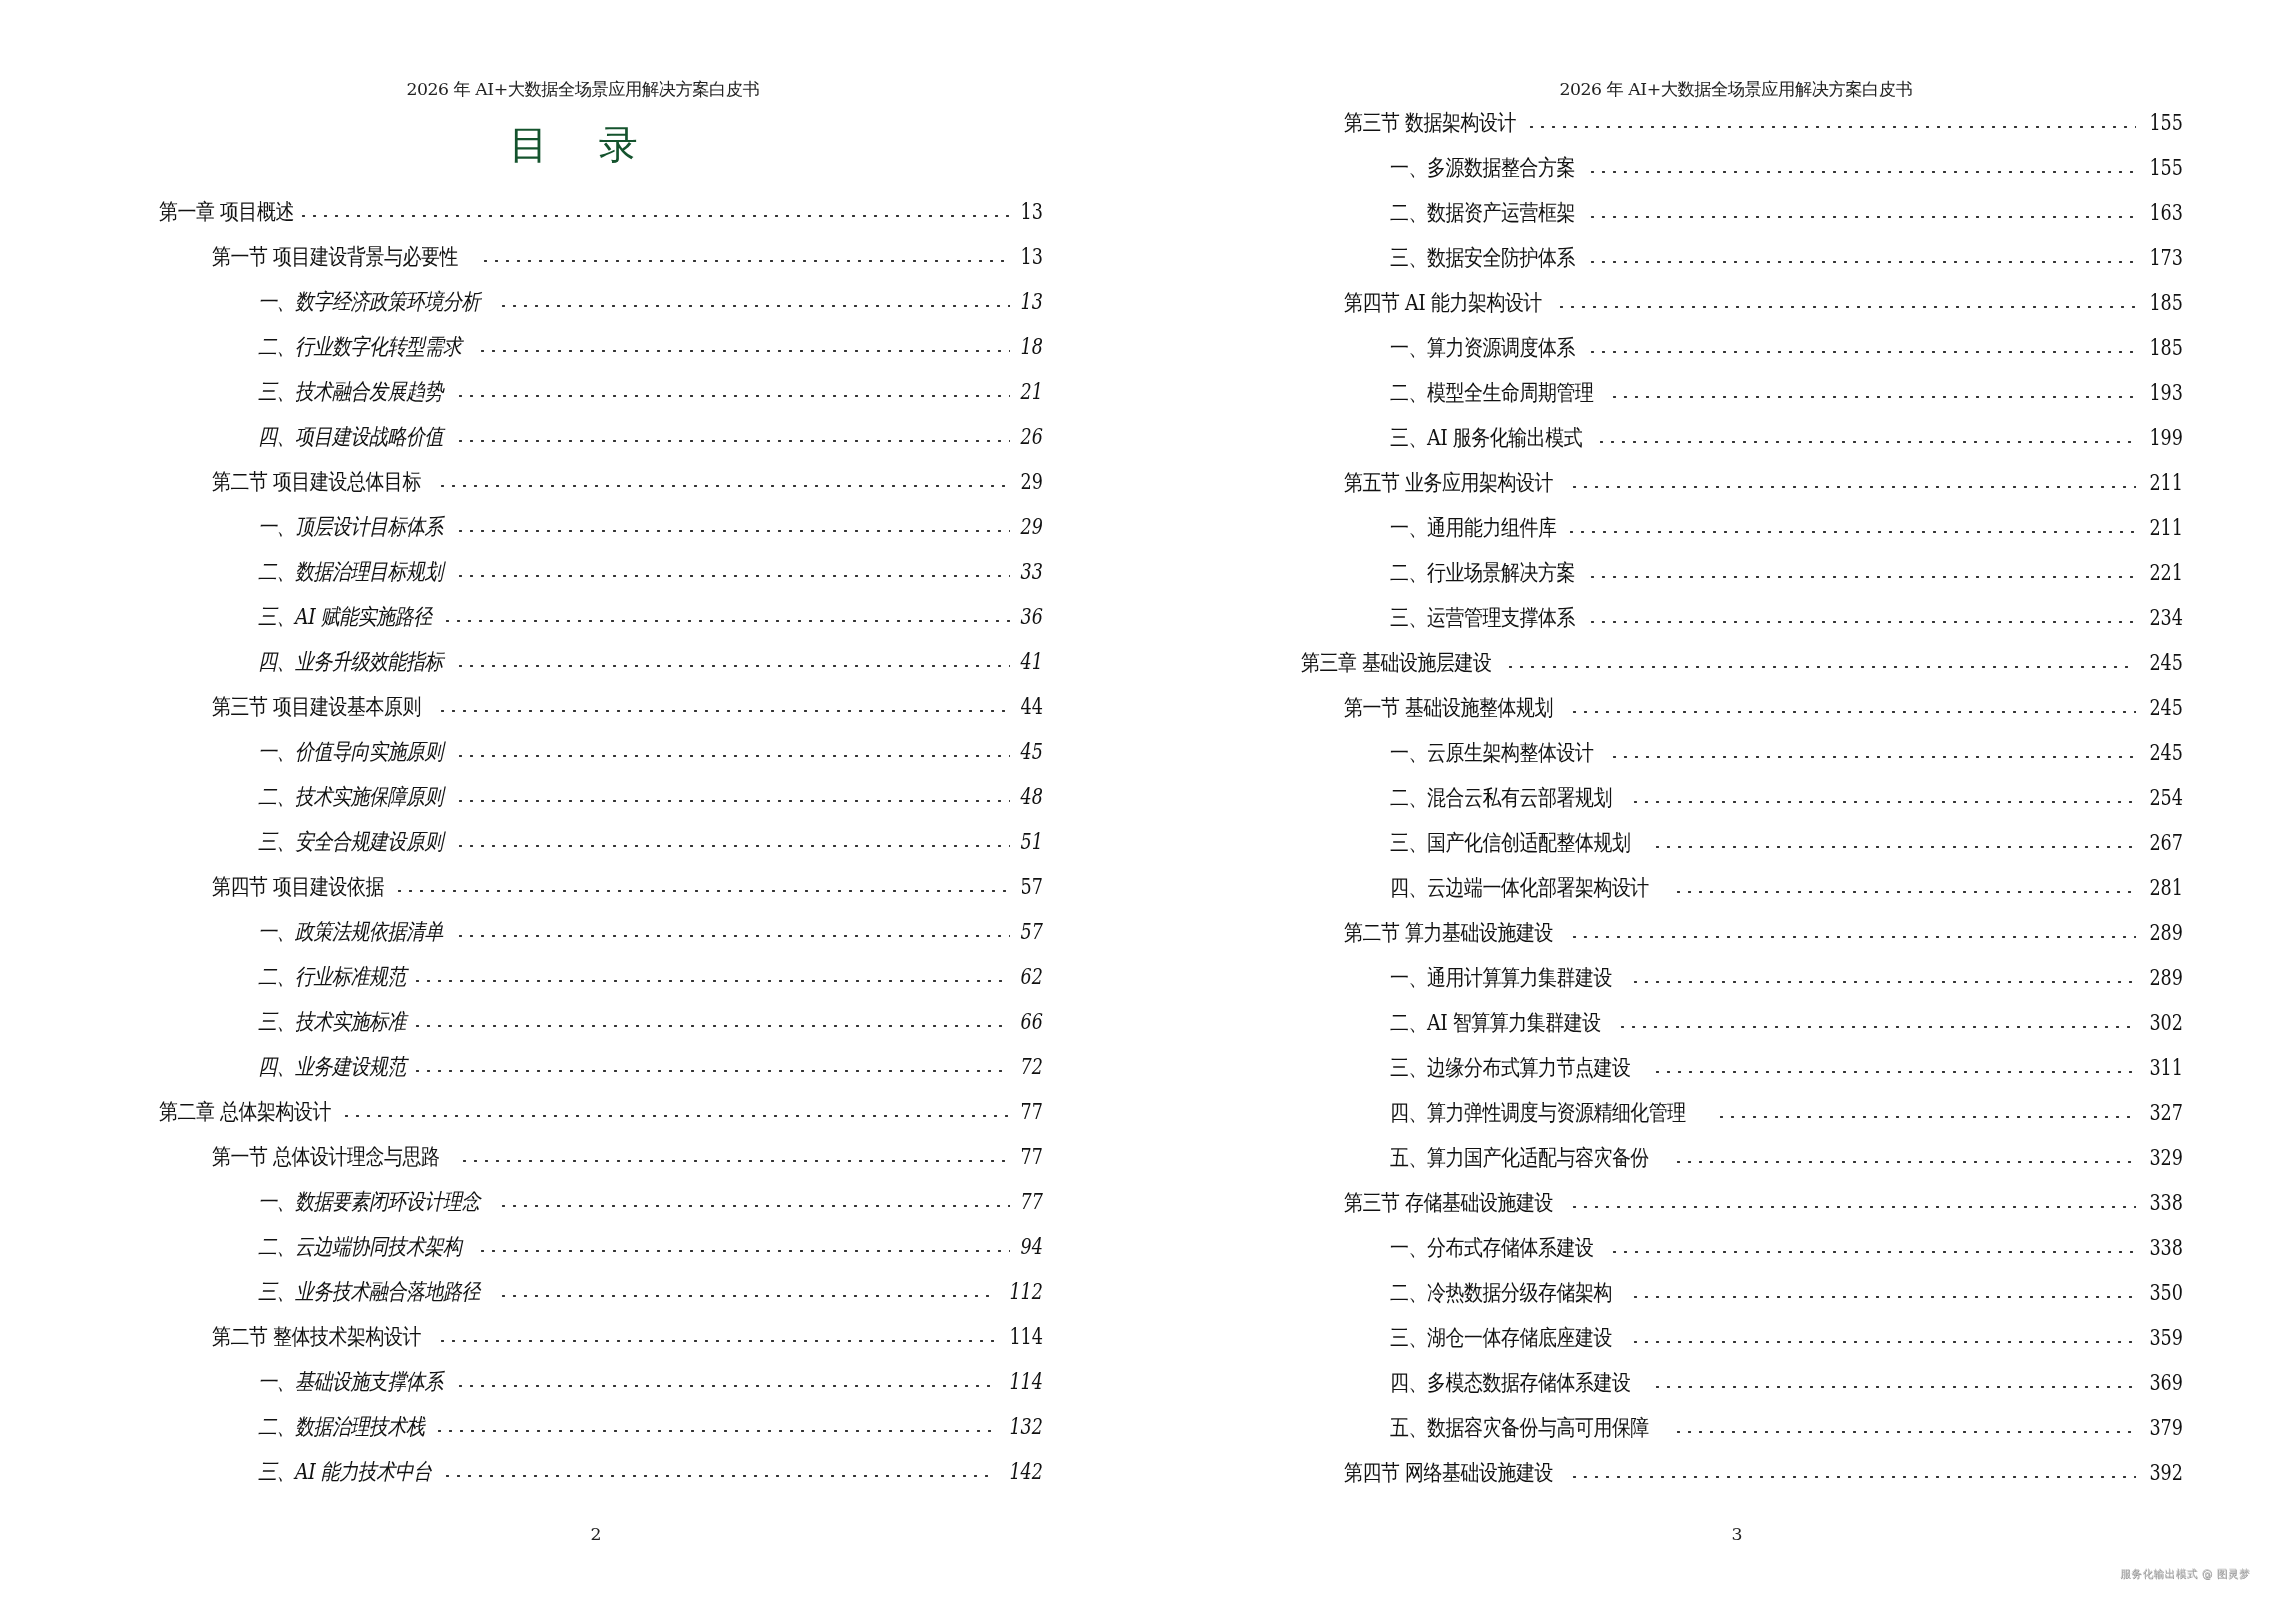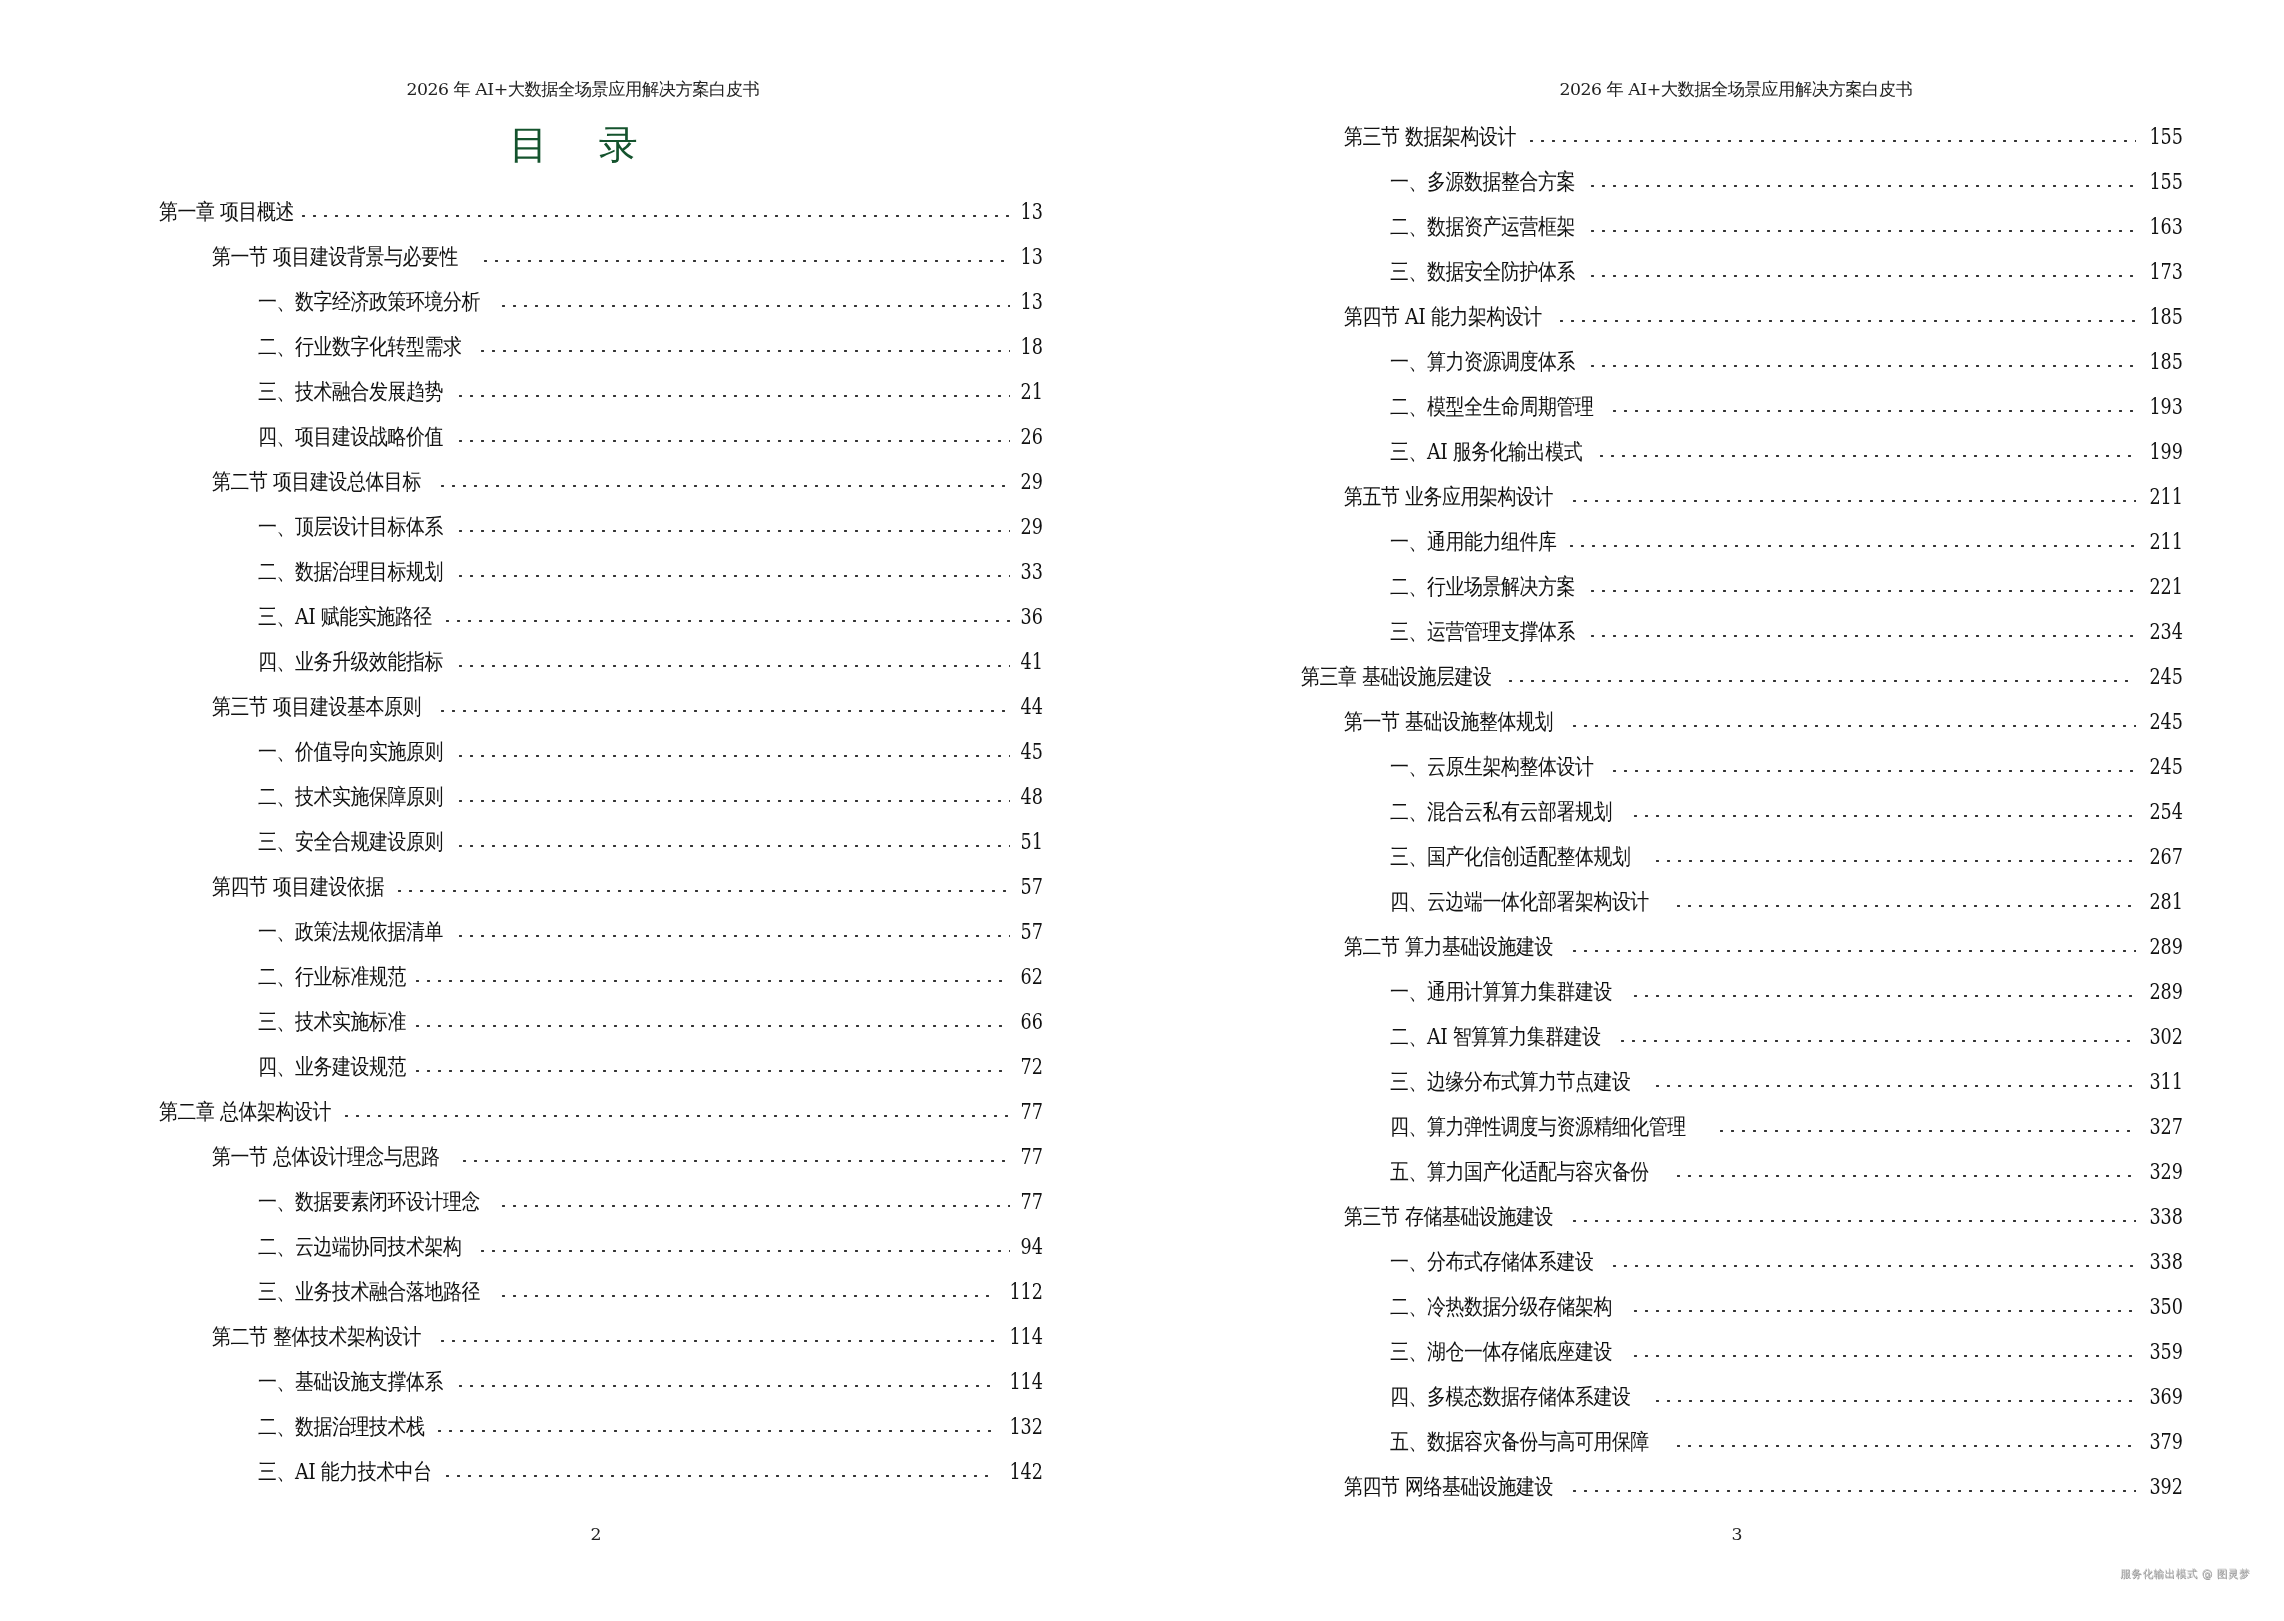--- a/index.html
+++ b/index.html
@@ -55,7 +55,7 @@
     list-style: none;
   }
   .page-left .toc-list { top: 189px; left: 0; width: 1142px; }
-  .page-right .toc-list { top: 114px; left: 0; width: 1142px; }
+  .page-right .toc-list { top: 100px; left: 0; width: 1142px; }
 
   .toc-row {
     position: relative;

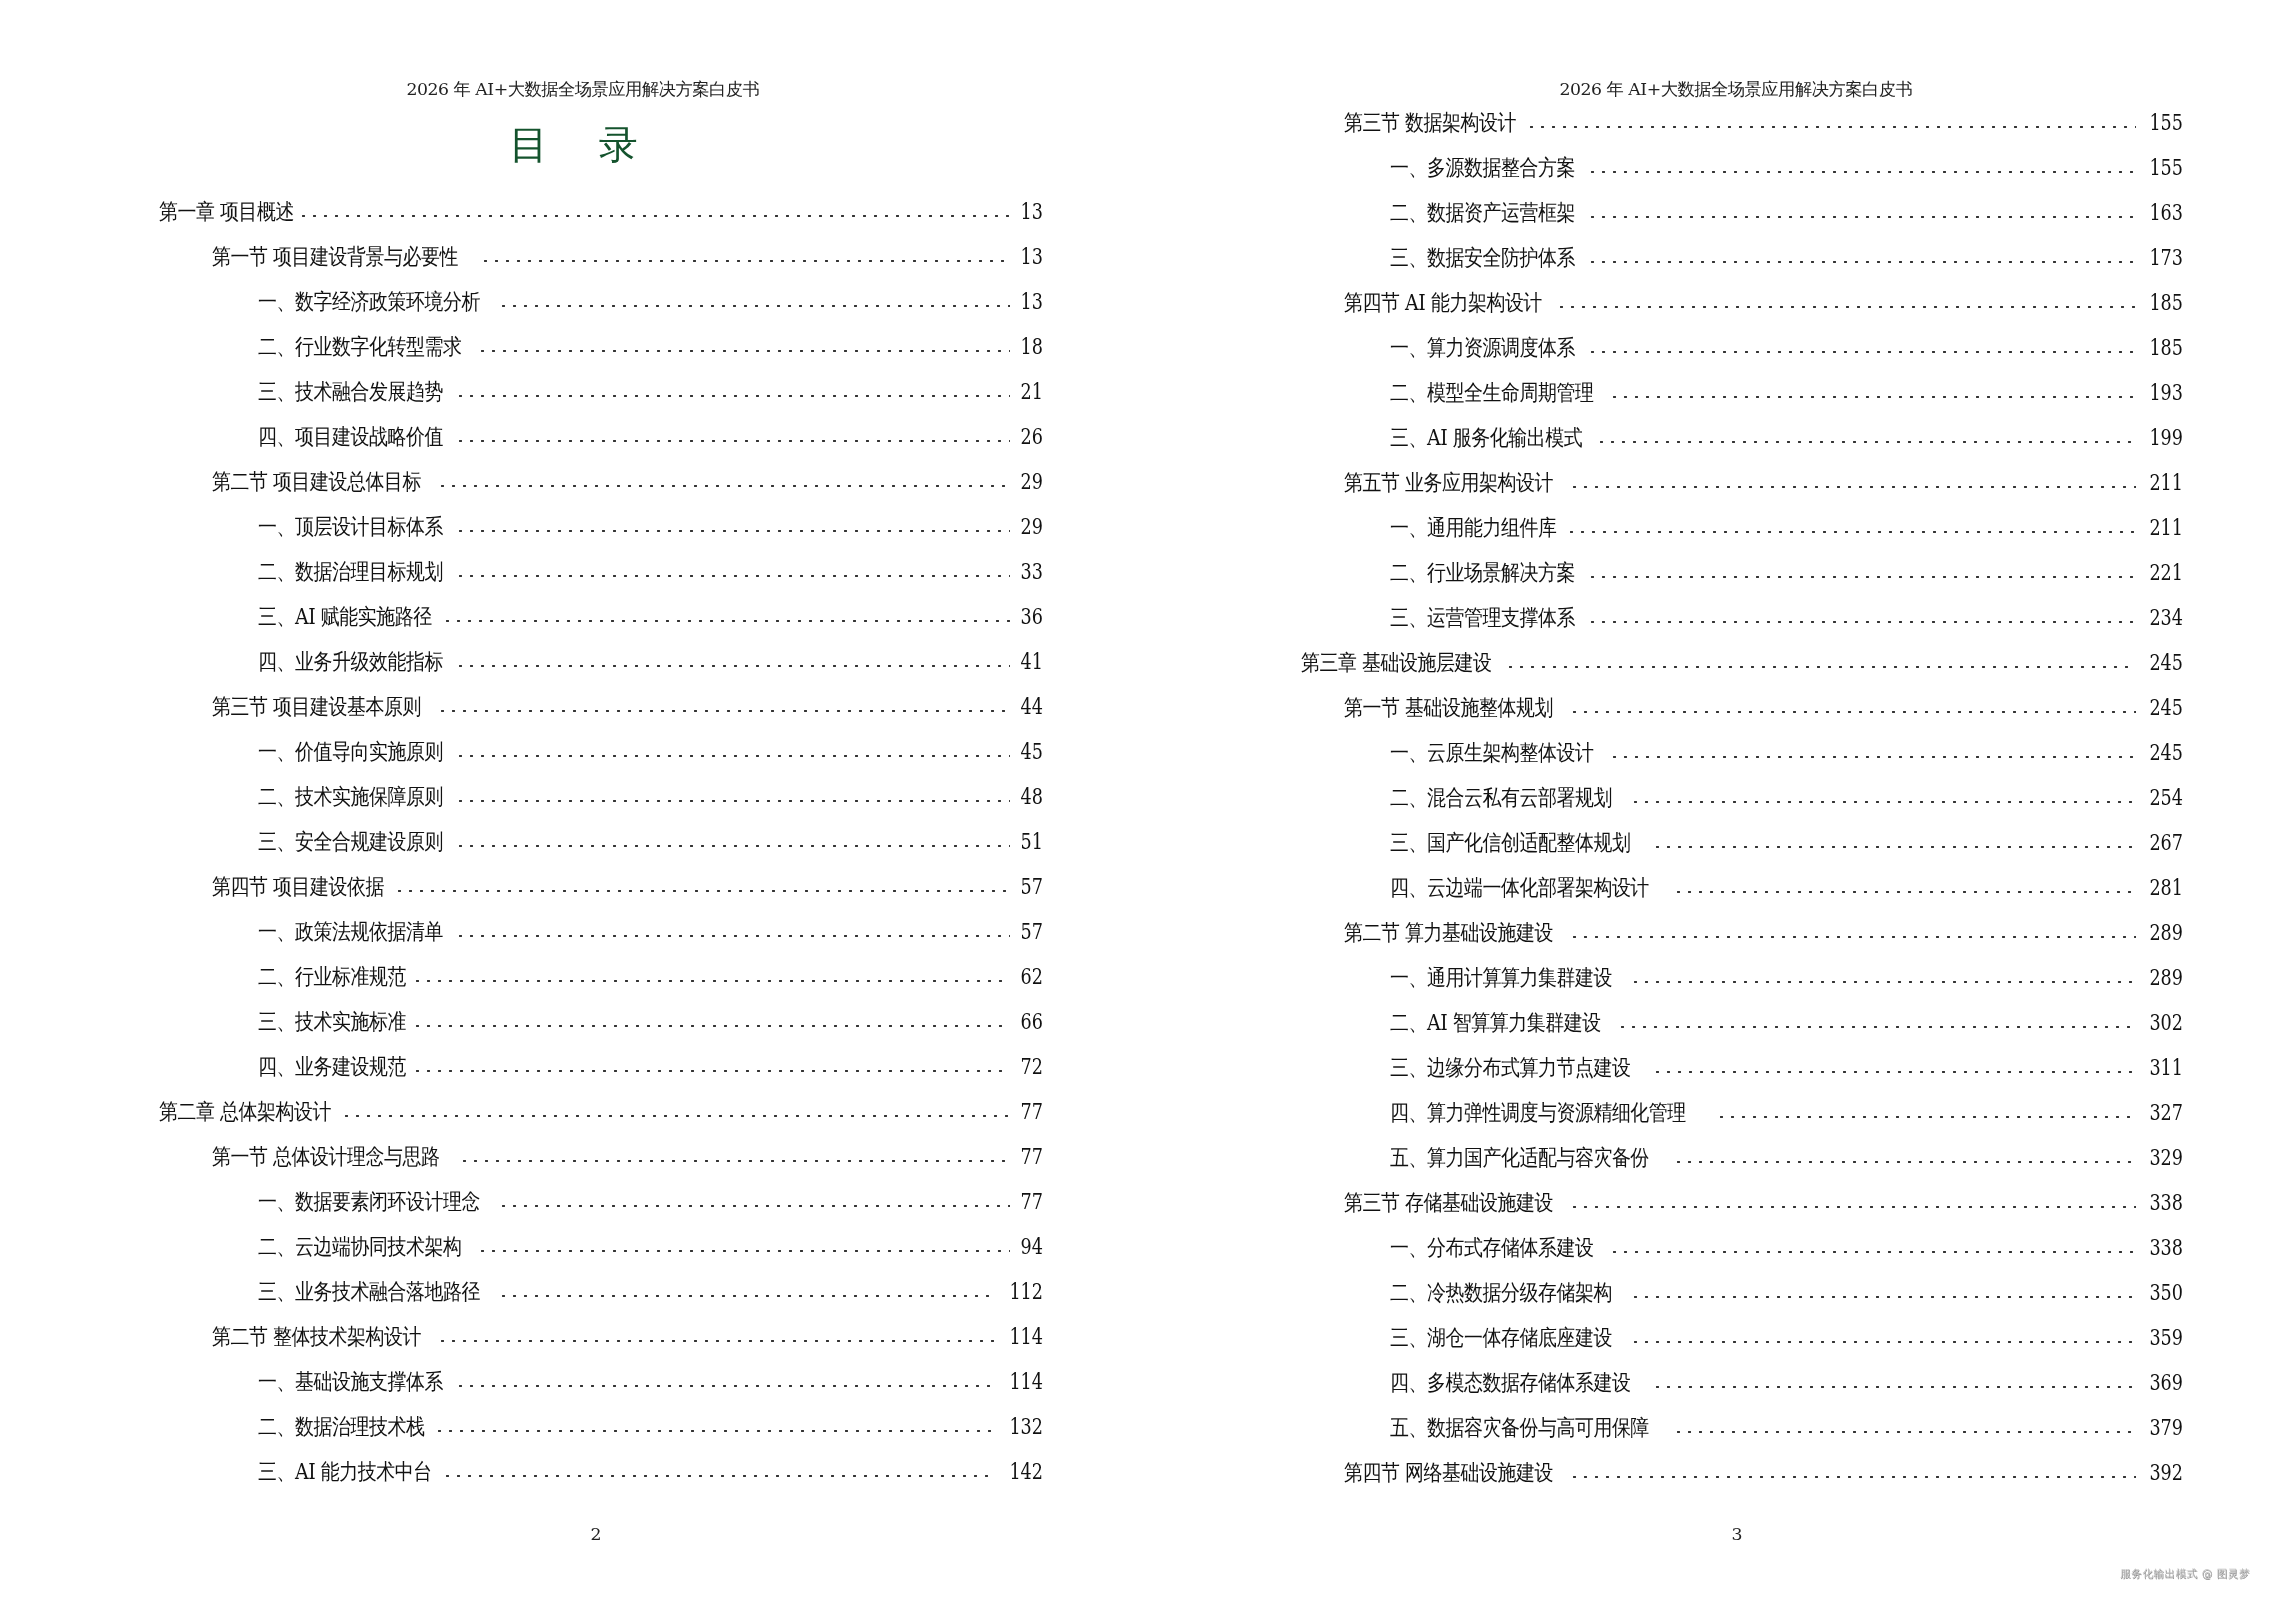--- a/index.html
+++ b/index.html
@@ -71,7 +71,7 @@
 
   .page-left .lvl-chapter { padding-left: 159px; }
   .page-left .lvl-section { padding-left: 212px; }
-  .page-left .lvl-item { padding-left: 258px; }
+  .page-left .lvl-item { padding-left: 258px; font-style: italic; }
   .page-right .lvl-chapter { padding-left: 159px; }
   .page-right .lvl-section { padding-left: 202px; }
   .page-right .lvl-item { padding-left: 248px; }

